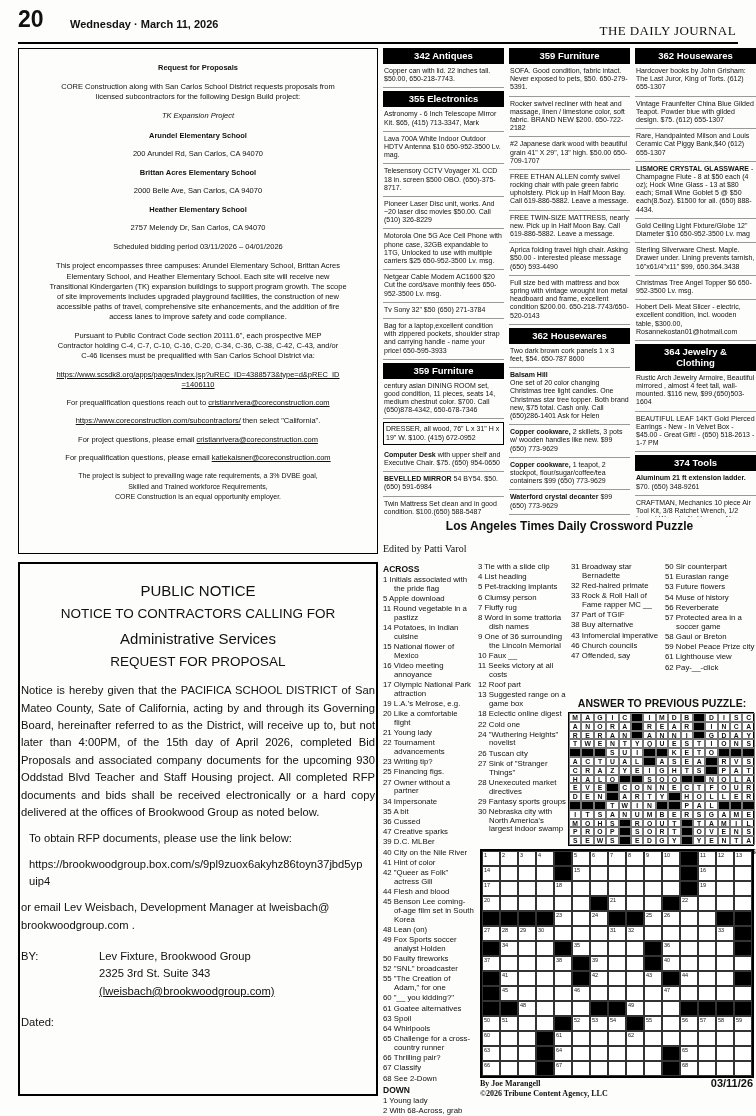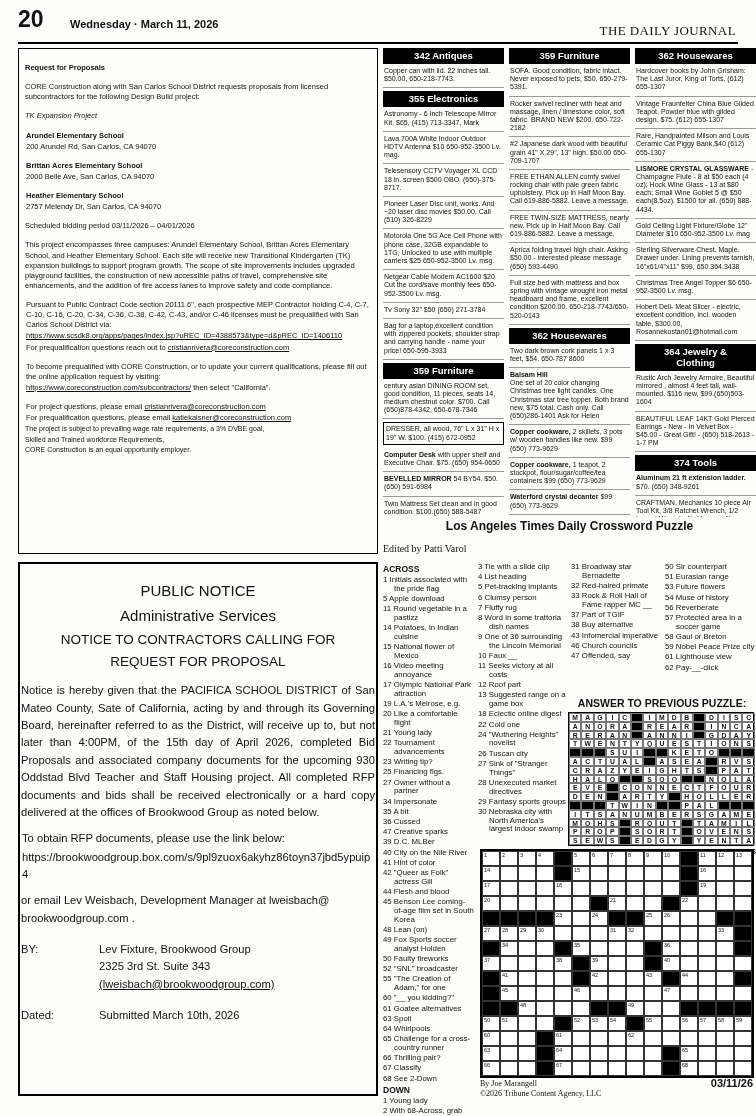--- a/index.html
+++ b/index.html
@@ -10,7 +10,7 @@
   .paper{position:absolute;right:2px;bottom:3px;font-family:"Liberation Serif",serif;font-size:13px;letter-spacing:.4px}
   
   .leftcol{position:absolute;left:18px;top:48px;width:360px}
-  .box1{border:1px solid #000;height:506px;box-sizing:border-box;padding:8px 6px;font-size:7.5px;line-height:1.35;}
+  .box1{border:1px solid #000;height:506px;box-sizing:border-box;padding:8px 29px;font-size:7.5px;line-height:1.35;text-align:center}
   .box2{border:2px solid #000;margin-top:8px;height:534px;box-sizing:border-box;padding:13px 1px;font-size:11.2px;line-height:1.55;text-align:left}
   .p{margin:6px 0}
   .p.m0{margin:1px}

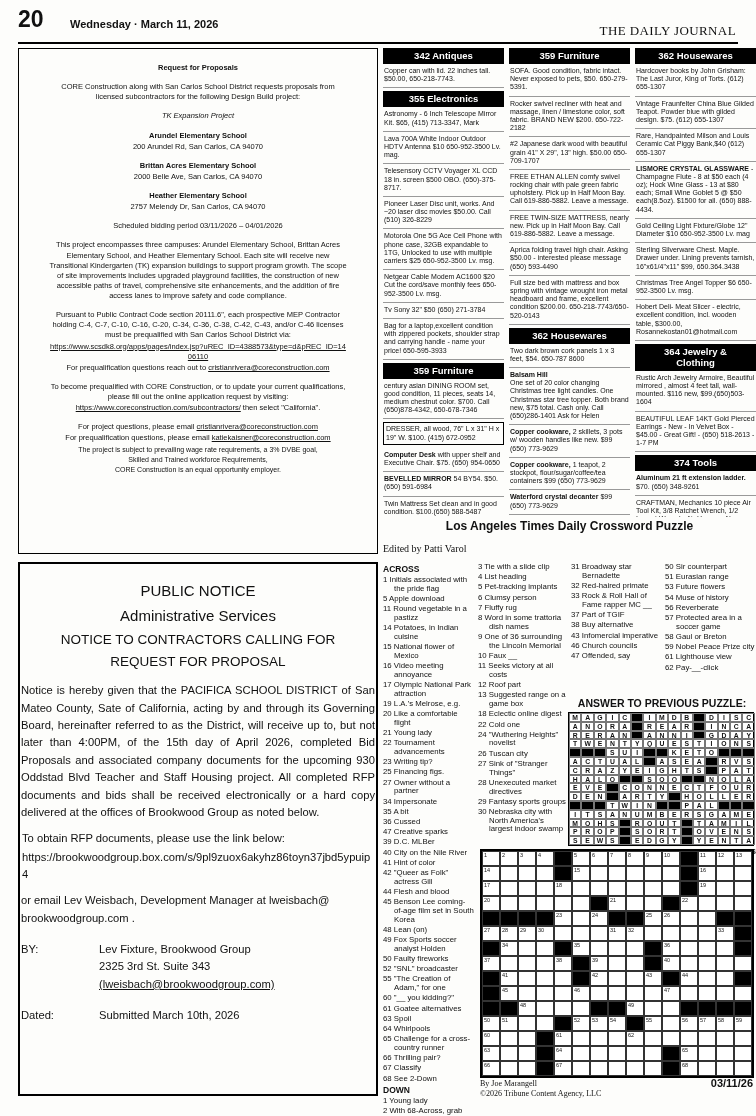--- a/index.html
+++ b/index.html
@@ -13,7 +13,7 @@
   .box1{border:1px solid #000;height:506px;box-sizing:border-box;padding:8px 29px;font-size:7.5px;line-height:1.35;text-align:center}
   .box2{border:2px solid #000;margin-top:8px;height:534px;box-sizing:border-box;padding:13px 1px;font-size:11.2px;line-height:1.55;text-align:left}
   .p{margin:6px 0}
-  .p.m0{margin:1px}
+  .p.m0{margin:8px}
   .p.gap-top{margin-top:9px}
   .p.b{font-weight:bold}
   .p.i{font-style:italic}

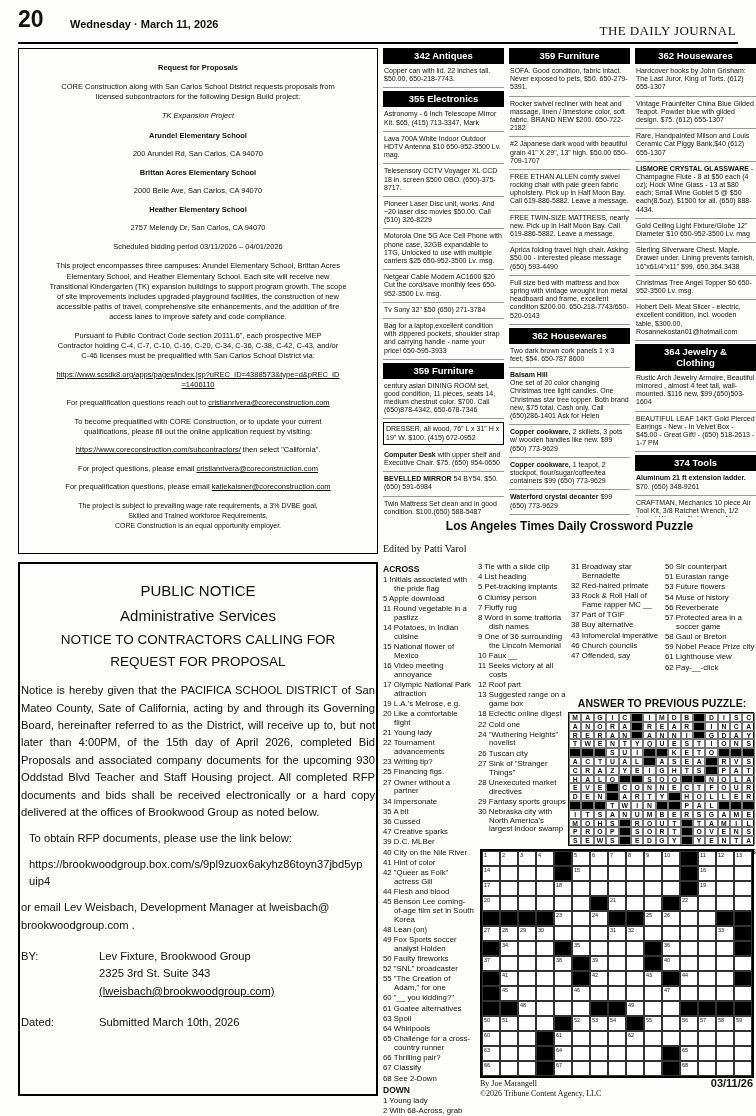--- a/index.html
+++ b/index.html
@@ -79,7 +79,6 @@
       <div class="p gap-top m0"><span>Pursuant to Public Contract Code section 20111.6", each prospective MEP Contractor holding C-4, C-7, C-10, C-16, C-20, C-34, C-36, C-38, C-42, C-43, and/or C-46 licenses must be prequalified with San Carlos School District via:</span></div>
       <div class="p m0 brk"><span class="seg-u">https://www.scsdk8.org/apps/pages/index.jsp?uREC_ID=4388573&amp;type=d&amp;pREC_ID=1406110</span></div>
       <div class="p m0"><span>For prequalification questions reach out to </span><span class="seg-u">cristianrivera@coreconstruction.com</span></div>
-      <div class="p gap-top m0"><span>To become prequalified with CORE Construction, or to update your current qualifications, please fill out the online application request by visiting:</span></div>
       <div class="p m0"><span class="seg-u">https://www.coreconstruction.com/subcontractors/</span><span> then select "California".</span></div>
       <div class="p gap-top m0"><span>For project questions, please email </span><span class="seg-u">cristianrivera@coreconstruction.com</span></div>
       <div class="p m0"><span>For prequalification questions, please email </span><span class="seg-u">katiekaisner@coreconstruction.com</span></div>

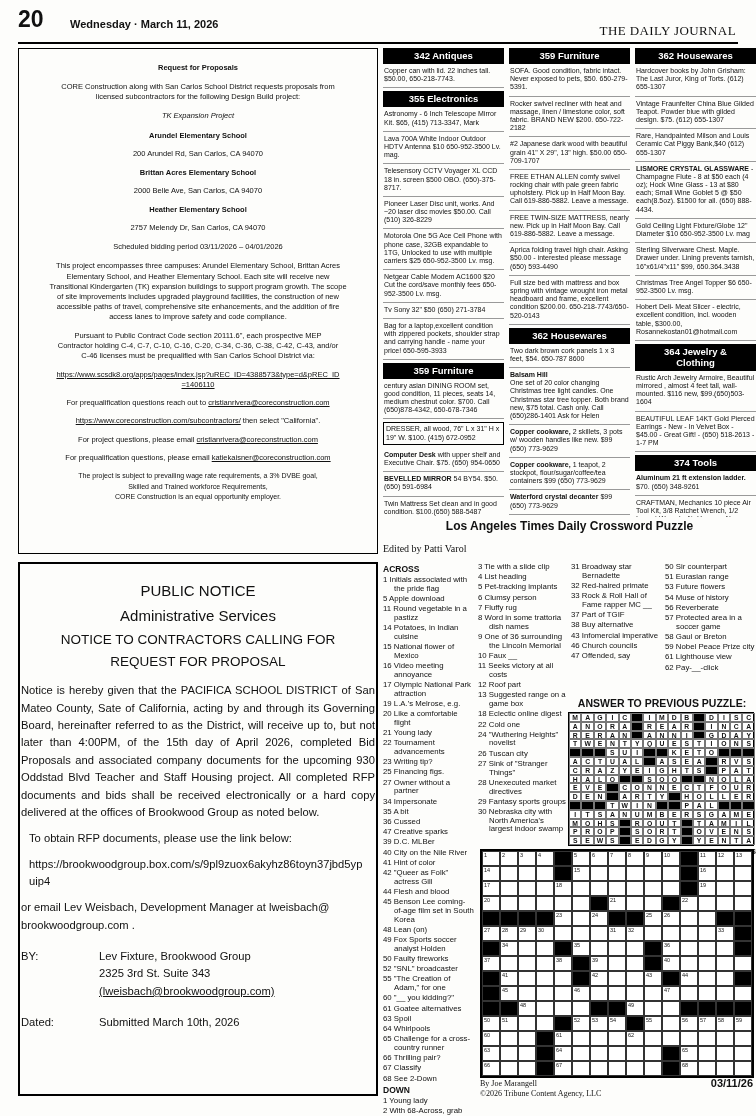--- a/index.html
+++ b/index.html
@@ -88,8 +88,8 @@
     </div>
   <div class="box2" id="pn-body">
       <div class="p t"><span>PUBLIC NOTICE</span></div>
+      <div class="p t2 gap-top"><span>NOTICE TO CONTRACTORS CALLING FOR</span></div>
       <div class="p t m0"><span>Administrative Services</span></div>
-      <div class="p t2 gap-top"><span>NOTICE TO CONTRACTORS CALLING FOR</span></div>
       <div class="p t2 m0"><span>REQUEST FOR PROPOSAL</span></div>
       <div class="p j gap-top"><span>Notice is hereby given that the PACIFICA SCHOOL DISTRICT of San Mateo County, Sate of California, acting by and through its Governing Board, hereinafter referred to as the District, will receive up to, but not later than 4:00PM, of the 15th day of April 2026, completed Bid Proposals and associated company documents for the upcoming  930 Oddstad Blvd Teacher and Staff Housing project. All completed RFP documents and bids shall be received electronically or a hard copy delivered at the offices of Brookwood Group as noted below.</span></div>
       <div class="p gap-top m0"><span>To obtain RFP documents, please use the link below:</span></div>

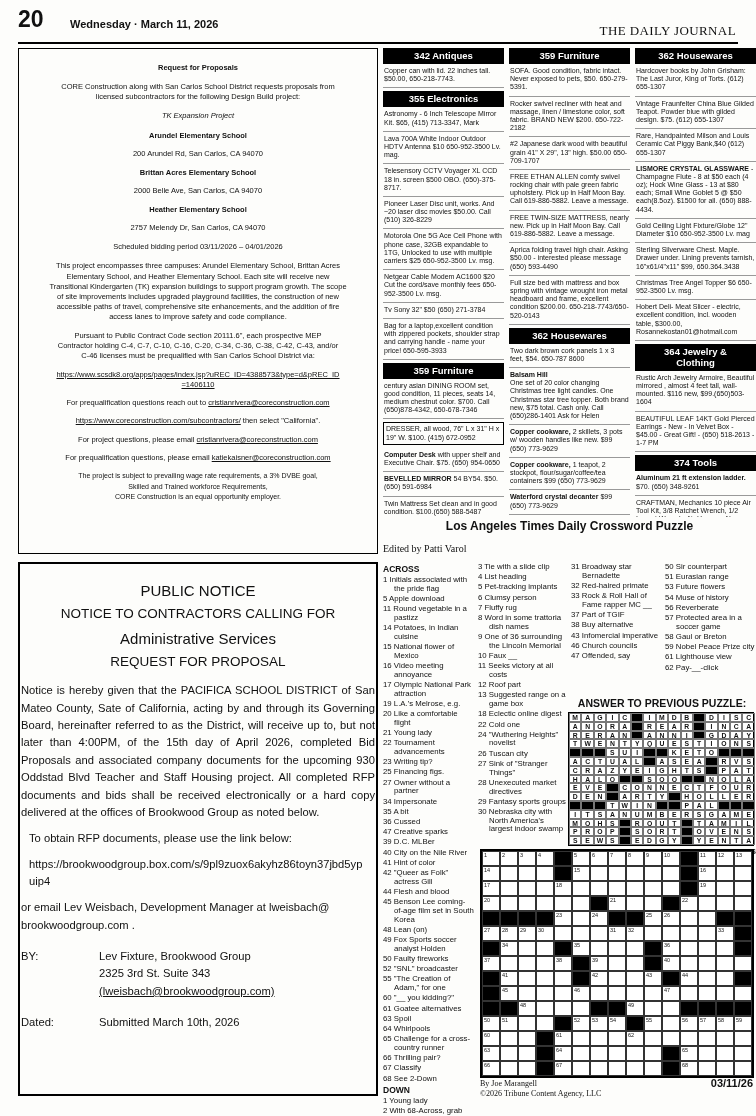--- a/index.html
+++ b/index.html
@@ -105,9 +105,6 @@
       </div>
       <div class="rowp">
         <div class="lbl">Dated:</div>
-        <div class="lns">
-          <div>Submitted March 10th, 2026</div>
-        </div>
       </div>
     </div>
 </div>

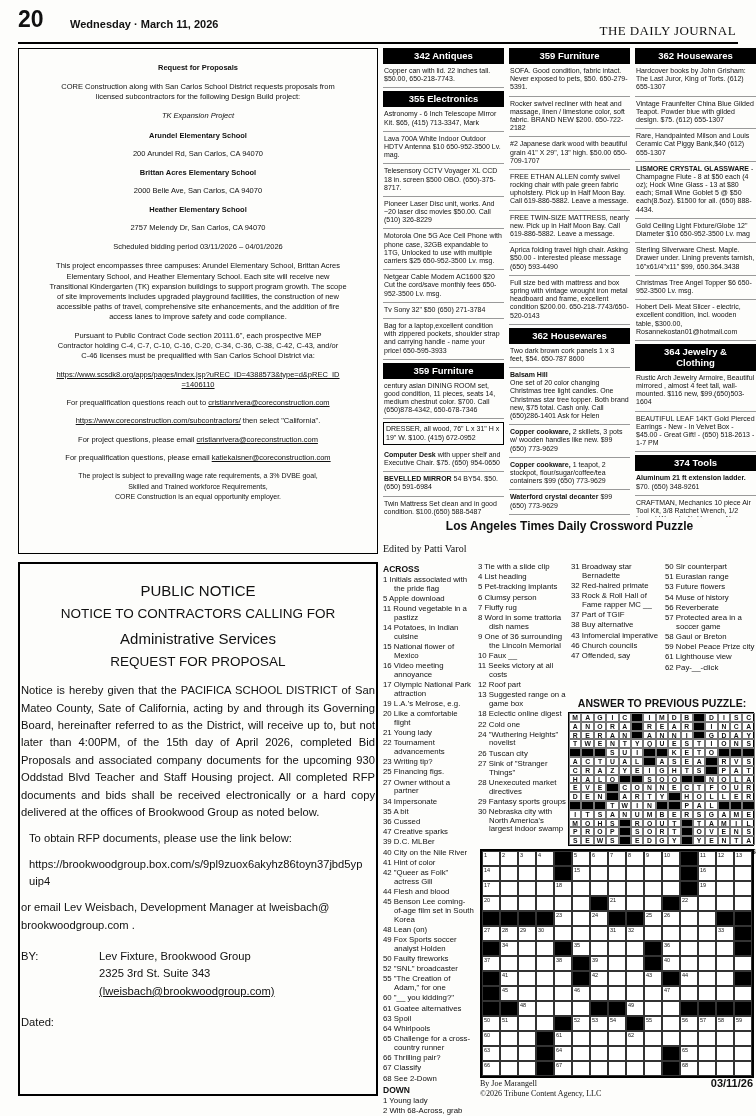--- a/index.html
+++ b/index.html
@@ -51,7 +51,7 @@
   .mcell{border:0.5px solid #333;box-sizing:border-box;position:relative;background:#fff}
   .mcell.blk{background:#000}
   .mnum{position:absolute;top:0;left:1px;font-size:5.5px;line-height:6px}
-  .credits{position:absolute;left:97px;top:562px;font-family:"Liberation Serif",serif;font-size:8px;font-weight:normal;line-height:1.3}
+  .credits{position:absolute;left:97px;top:562px;font-family:"Liberation Serif",serif;font-size:8px;font-weight:bold;line-height:1.3}
   .mdate{position:absolute;right:3px;top:560px;font-size:11px;font-weight:bold}
 </style>
 </head>

